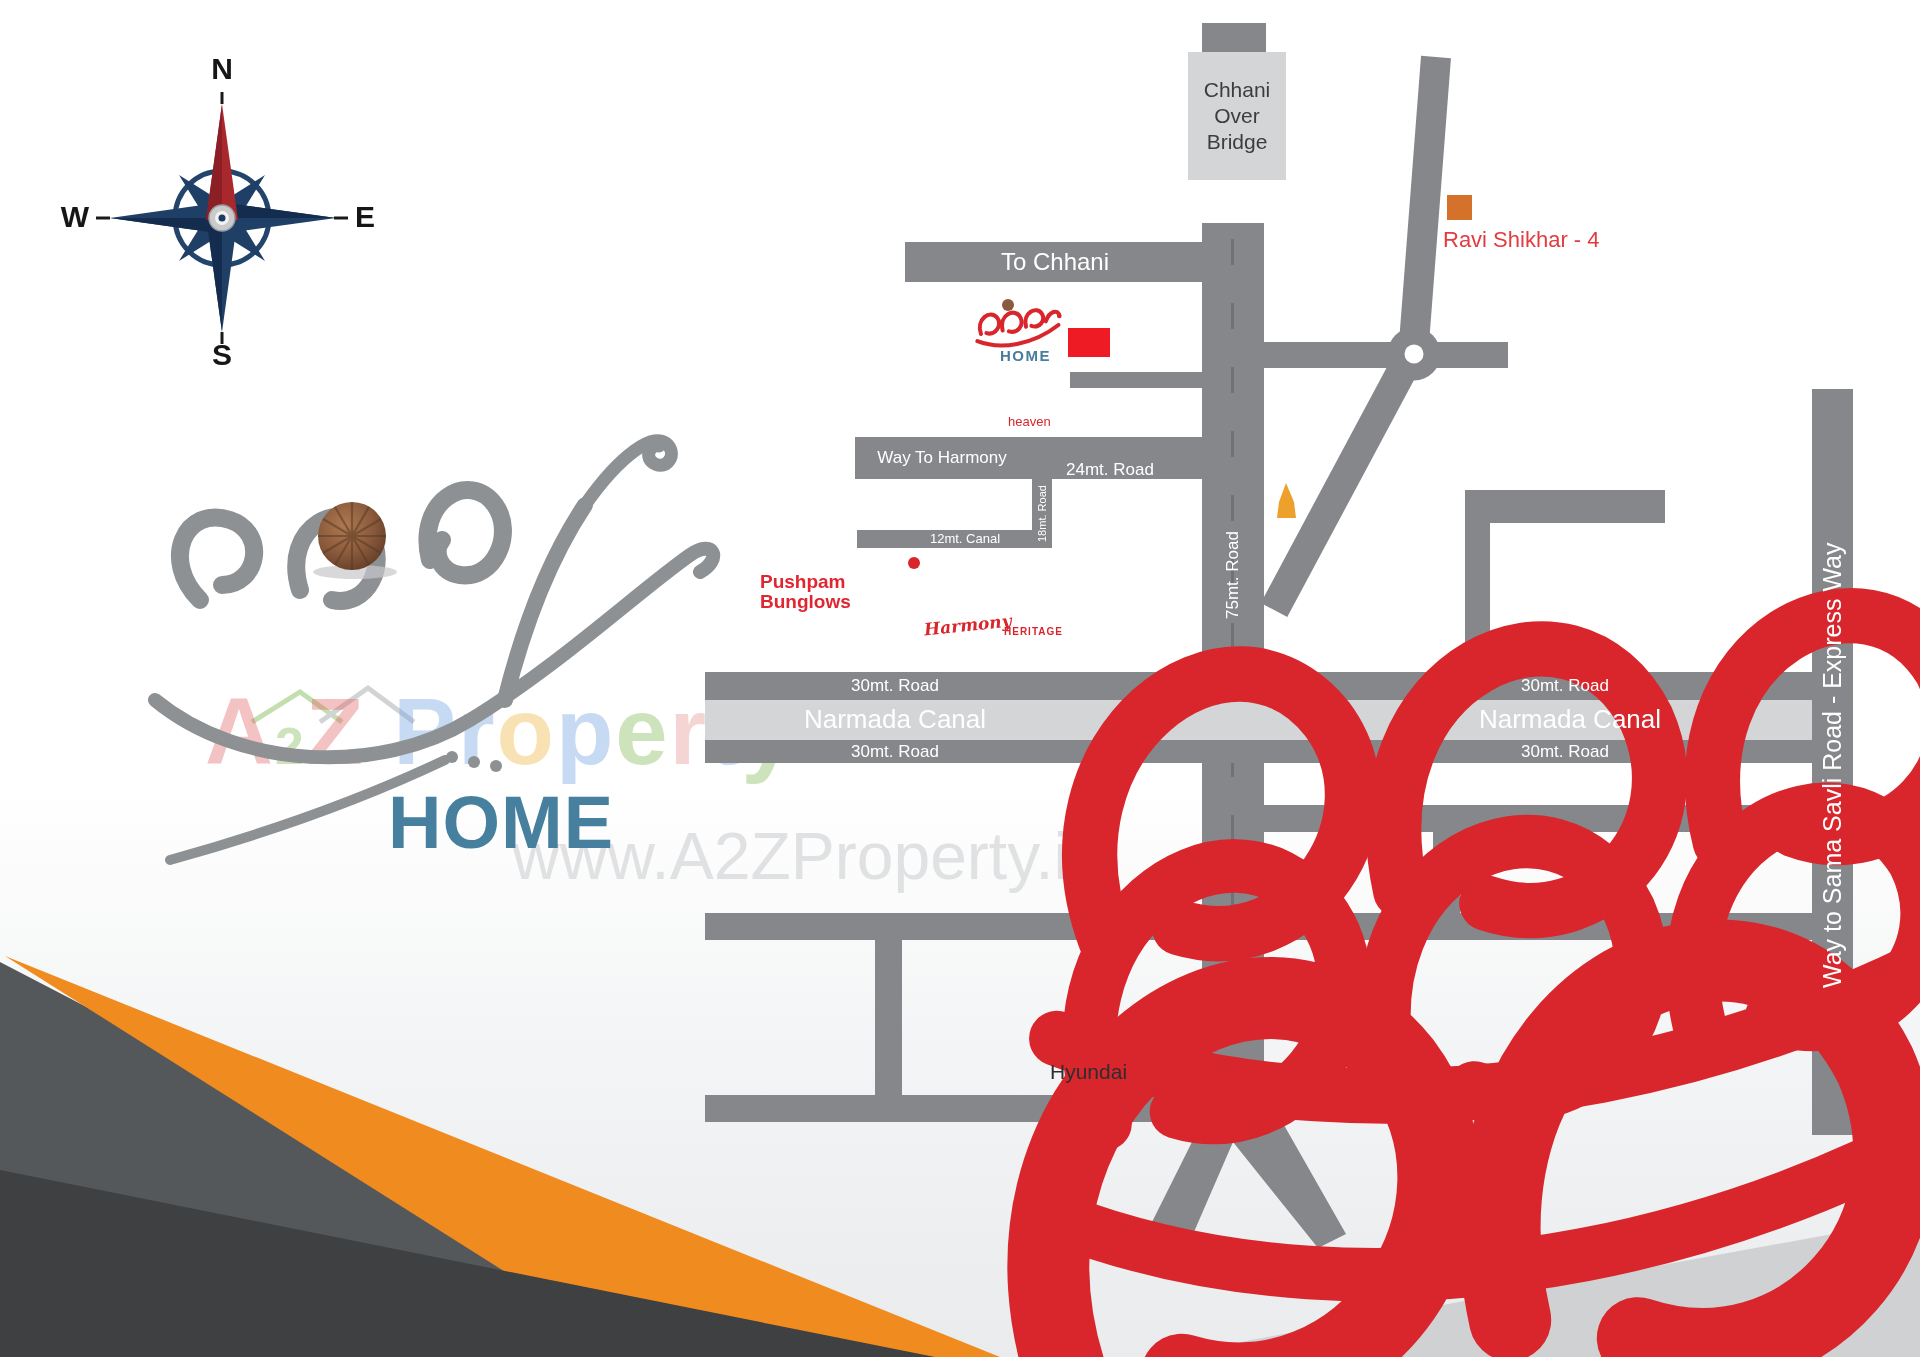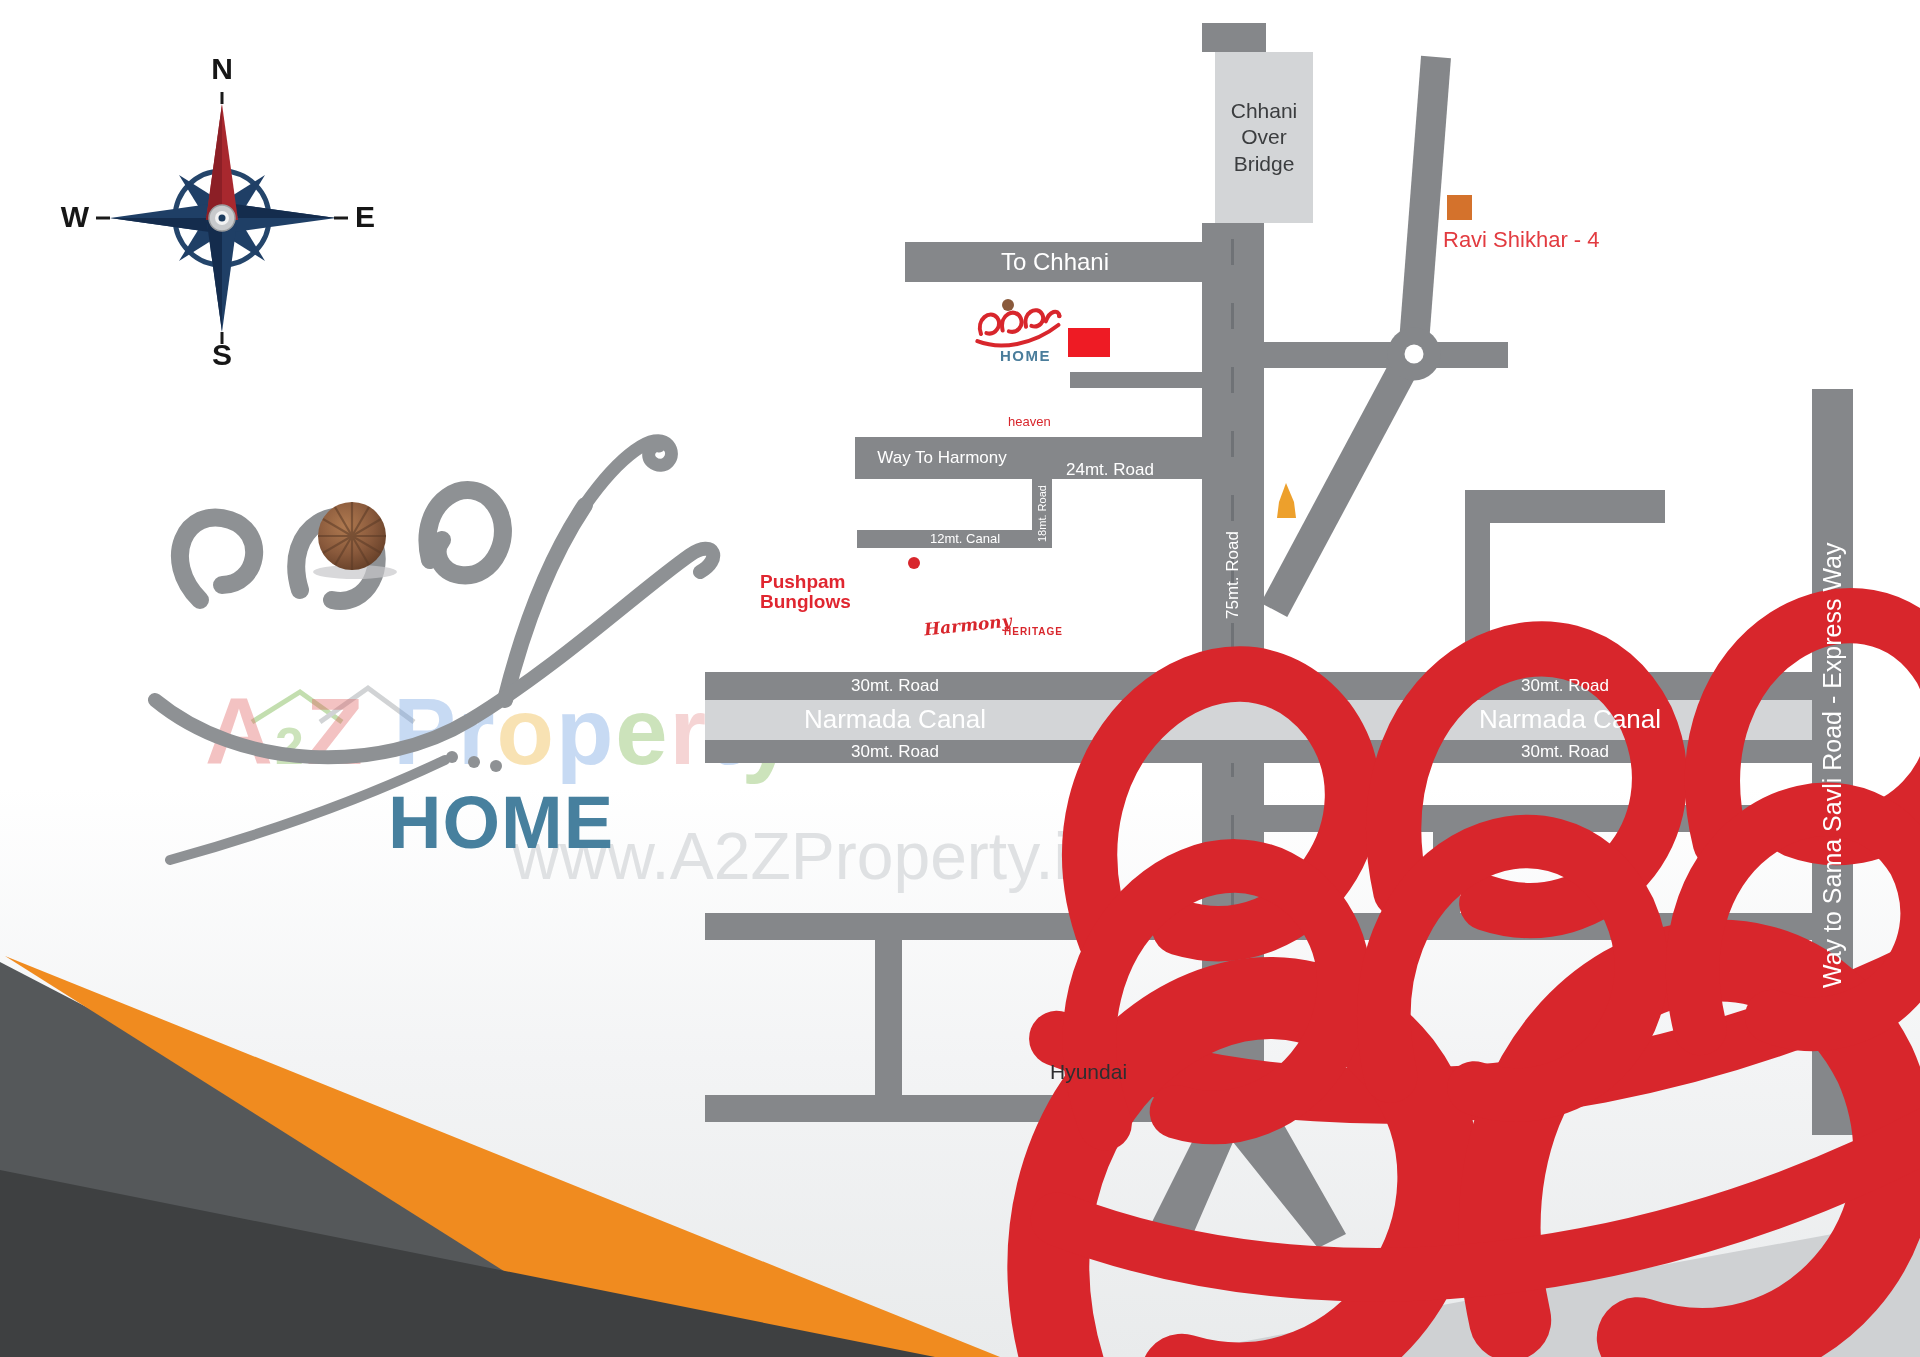--- a/index.html
+++ b/index.html
@@ -15,8 +15,8 @@
   .vlbl{position:absolute;color:#fff;writing-mode:vertical-rl;transform:rotate(180deg);
         display:flex;align-items:center;justify-content:center;text-align:center;white-space:nowrap;}
   .f17{font-size:17px;} .f24{font-size:24px;} .f26{font-size:26px;} .f13{font-size:13px;}
-  .bridge-box{position:absolute;left:1188px;top:52px;width:98px;height:171px;background:#d3d5d7;
-              display:flex;align-items:center;justify-content:center;margin-left:27px;}
+  .bridge-box{position:absolute;left:1188px;top:52px;width:98px;height:128px;background:#d3d5d7;
+              display:flex;align-items:center;justify-content:center;}
   .bridge-text{color:#3b3d3f;font-size:21px;line-height:1.25;text-align:center;}
   .marker{position:absolute;}
   .brand-sub{position:absolute;color:#d8262c;white-space:nowrap;}

